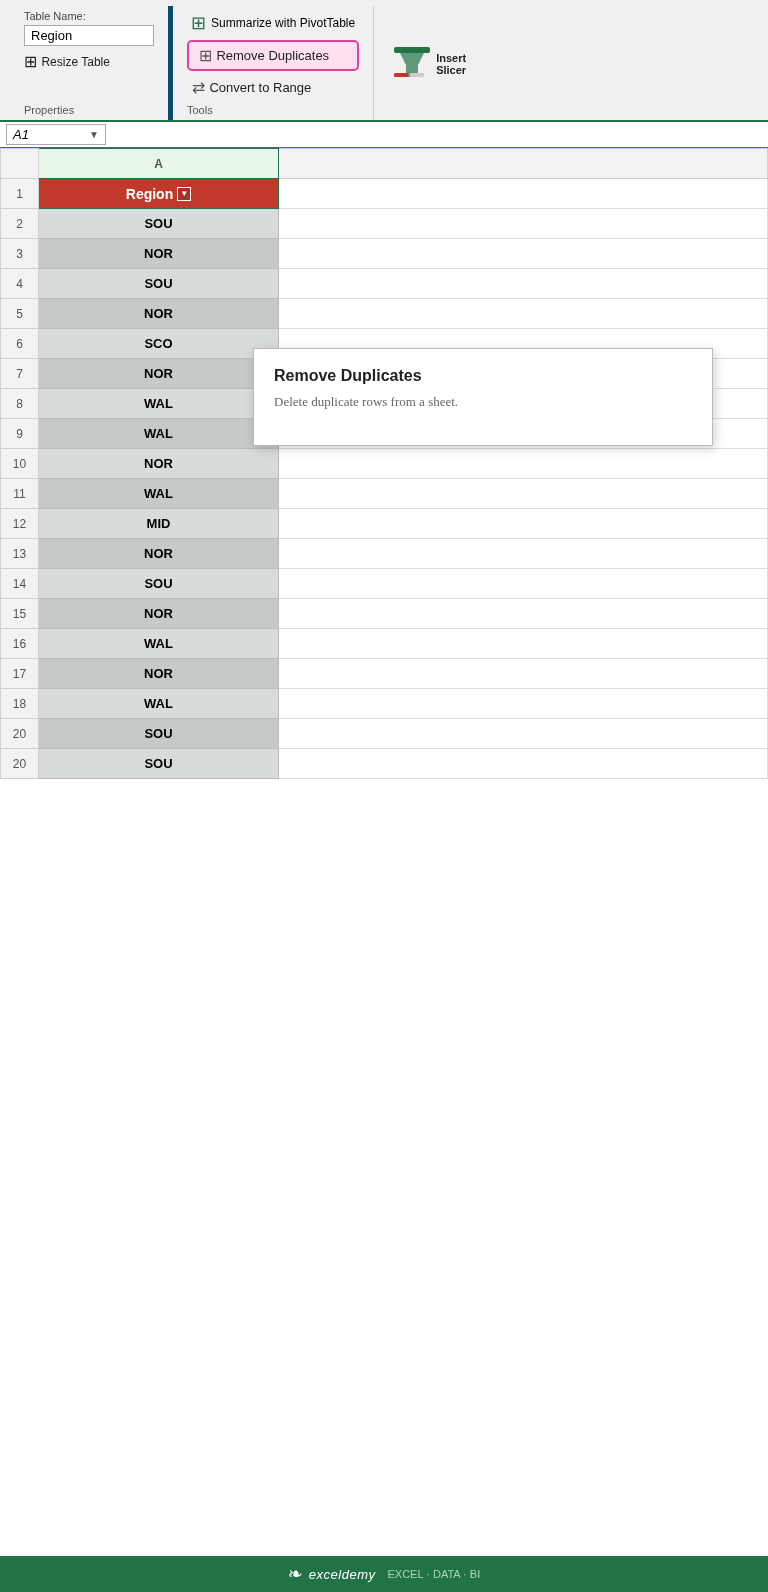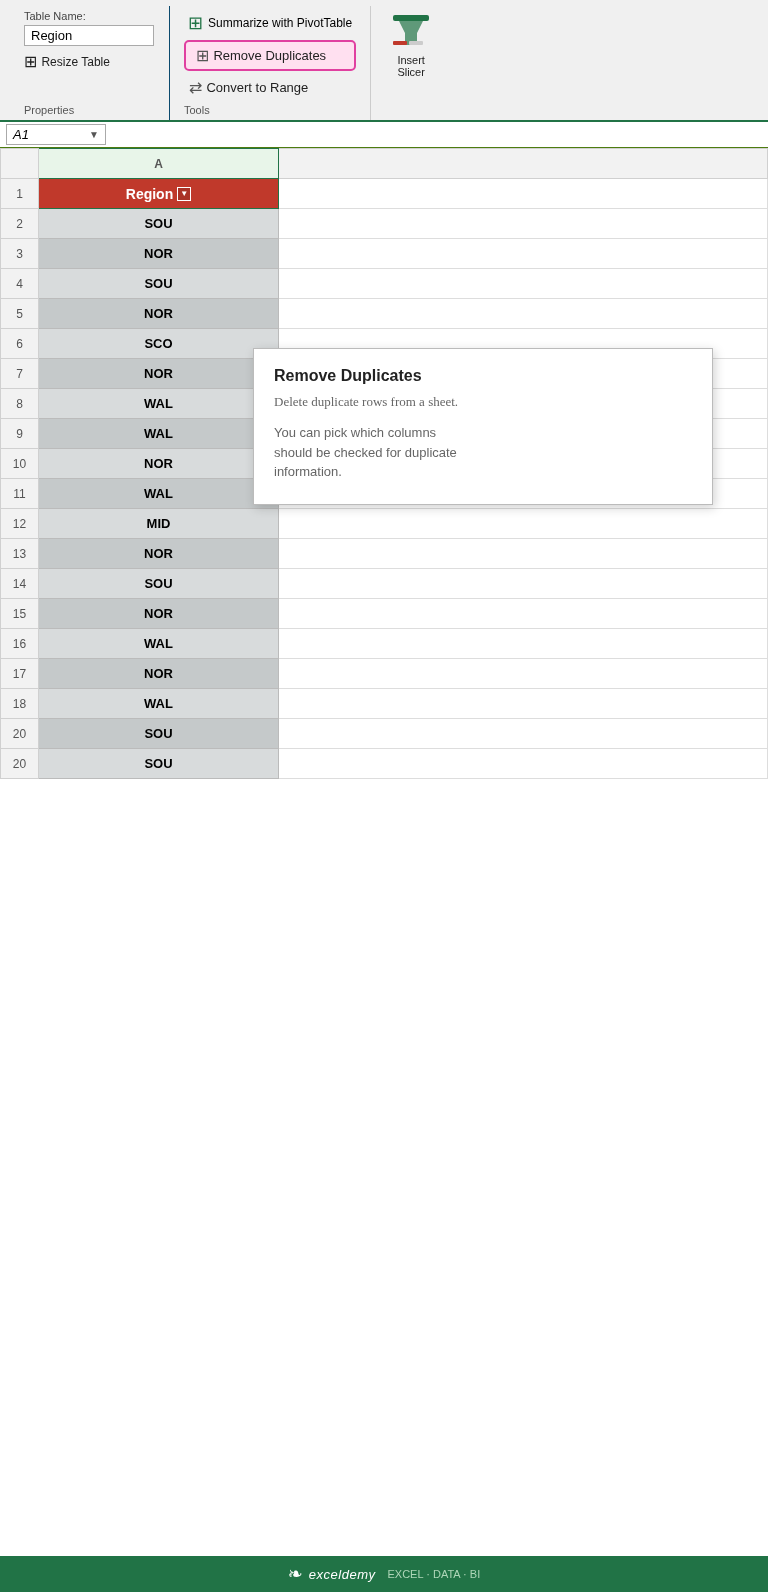--- a/index.html
+++ b/index.html
@@ -46,7 +46,7 @@
       flex-direction: column;
       align-items: flex-start;
       padding: 4px 14px;
-      border-right: 1px solid #0c4a6e;
+      border-right: 5px solid #0c4a6e;
       min-width: 160px;
     }
 

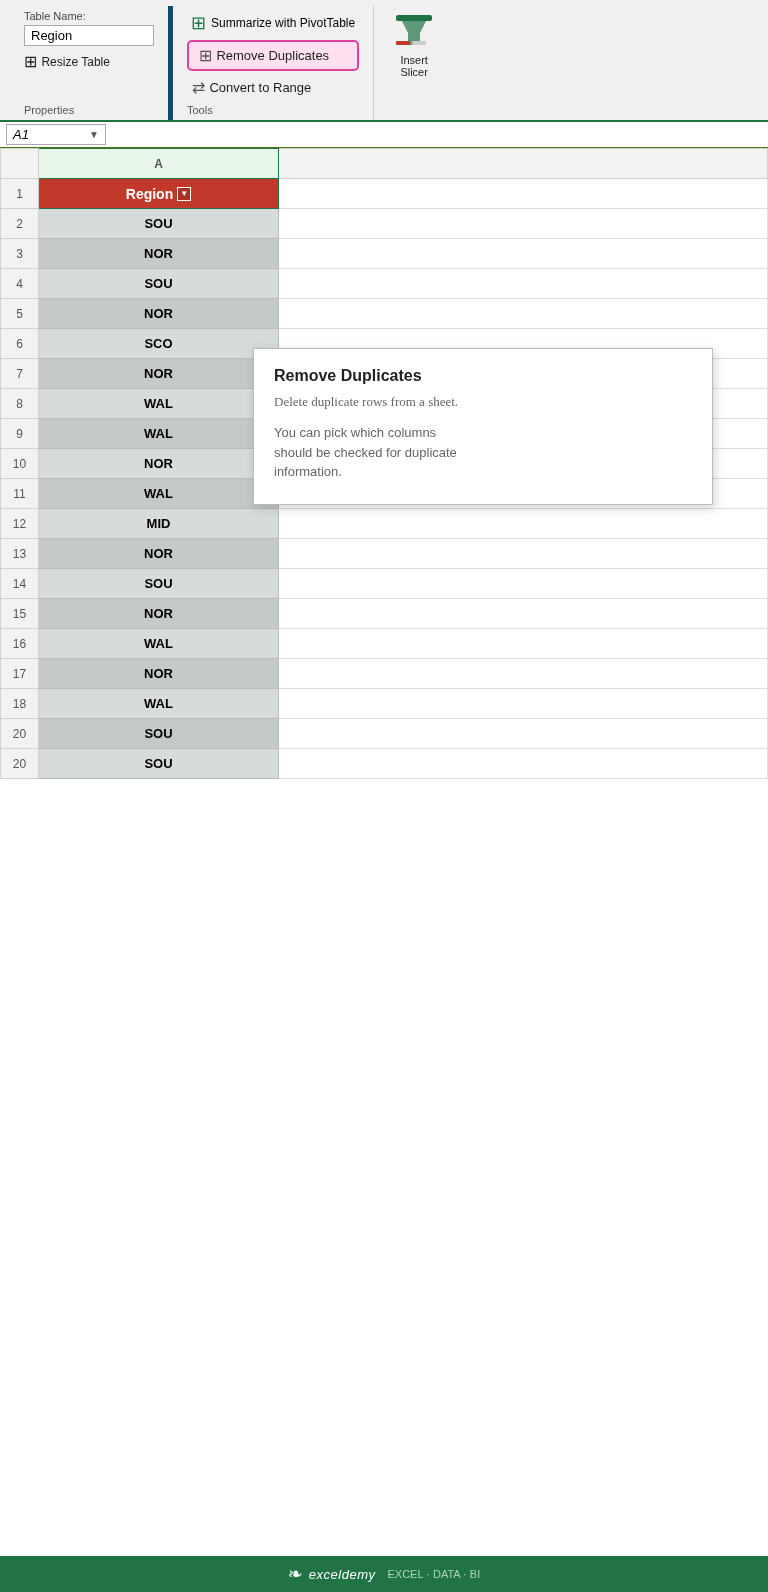--- a/index.html
+++ b/index.html
@@ -95,11 +95,12 @@
     
     .insert-slicer-section {
       display: flex;
-      flex-direction: column;
-      align-items: center;
-      justify-content: flex-start;
+      flex-direction: row;
+      align-items: center;
+      justify-content: center;
       padding: 4px 14px;
       min-width: 80px;
+      font-weight: bold;
     }
 
     .insert-slicer-icon {

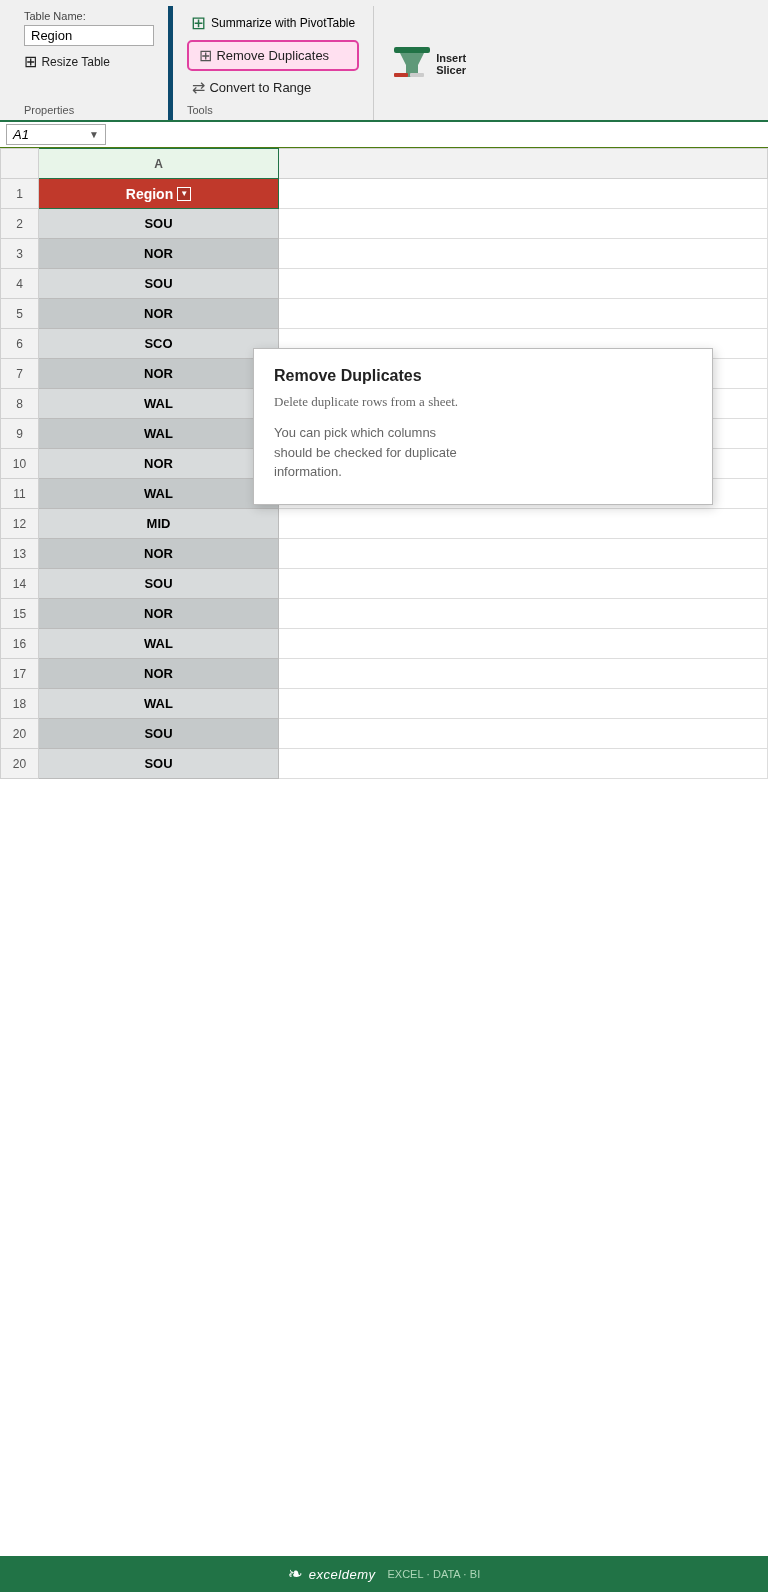--- a/index.html
+++ b/index.html
@@ -484,9 +484,6 @@
   <div class="tooltip-popup">
     <div class="tooltip-title">Remove Duplicates</div>
     <div class="tooltip-desc">Delete duplicate rows from a sheet.</div>
-    <div class="tooltip-detail" style="white-space:pre-line;">You can pick which columns
-should be checked for duplicate
-information.</div>
   </div>
 </div>
 

